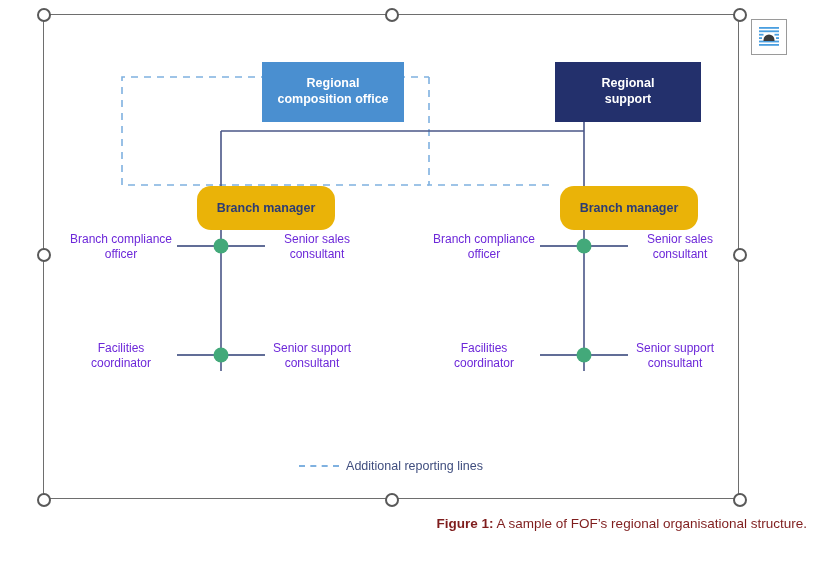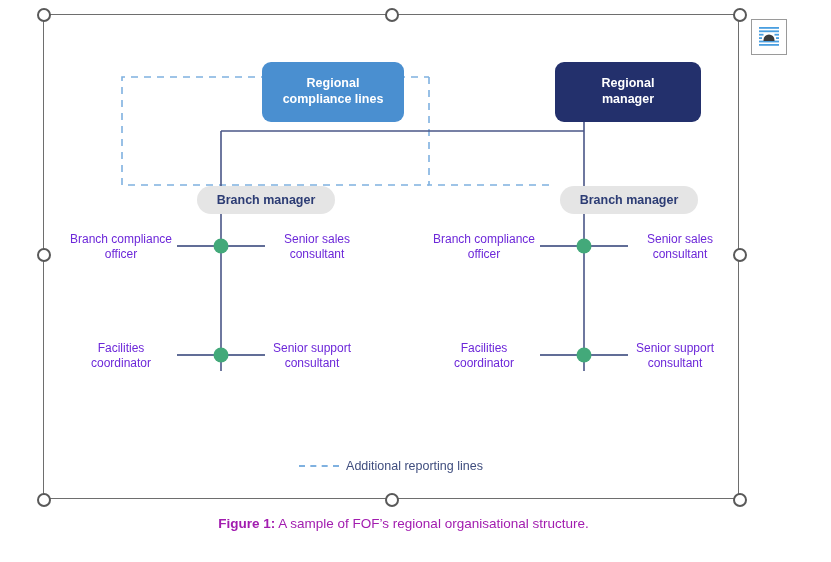--- a/index.html
+++ b/index.html
@@ -72,7 +72,7 @@
   
   .node-box {
     position: absolute;
-    border-radius: 9px;
+    border-radius: 0;
     display: flex;
     align-items: center;
     justify-content: center;

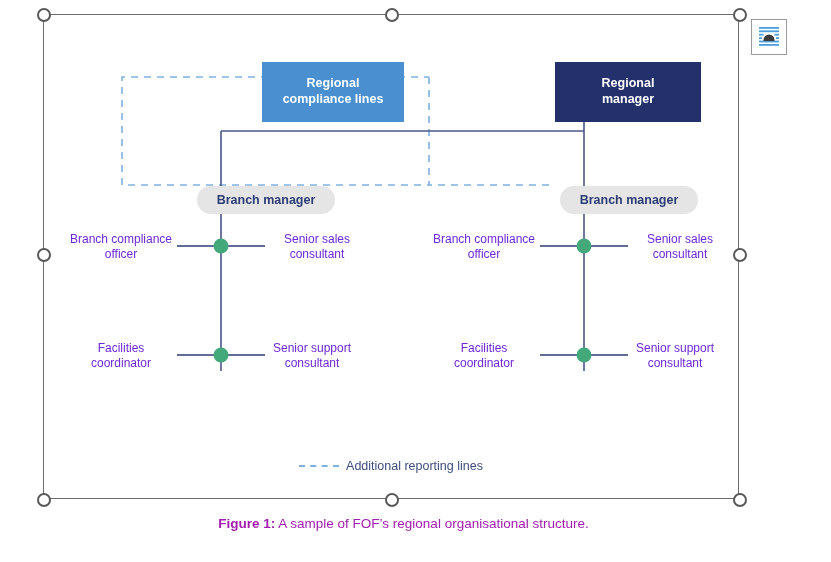--- a/index.html
+++ b/index.html
@@ -199,7 +199,7 @@
   <div class="node-box" id="node-regional-compliance-office">
     <div>
       <span>Regional</span><br>
-      <span>compliance lines</span>
+      <span>composition office</span>
     </div>
   </div>
 

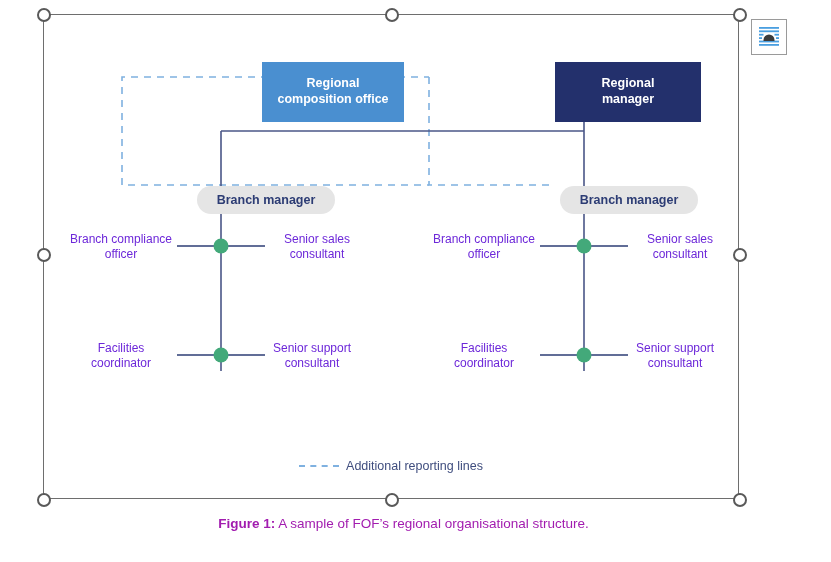--- a/index.html
+++ b/index.html
@@ -206,7 +206,7 @@
   <div class="node-box" id="node-regional-manager">
     <div>
       <span>Regional</span><br>
-      <span>manager</span>
+      <span>support</span>
     </div>
   </div>
 

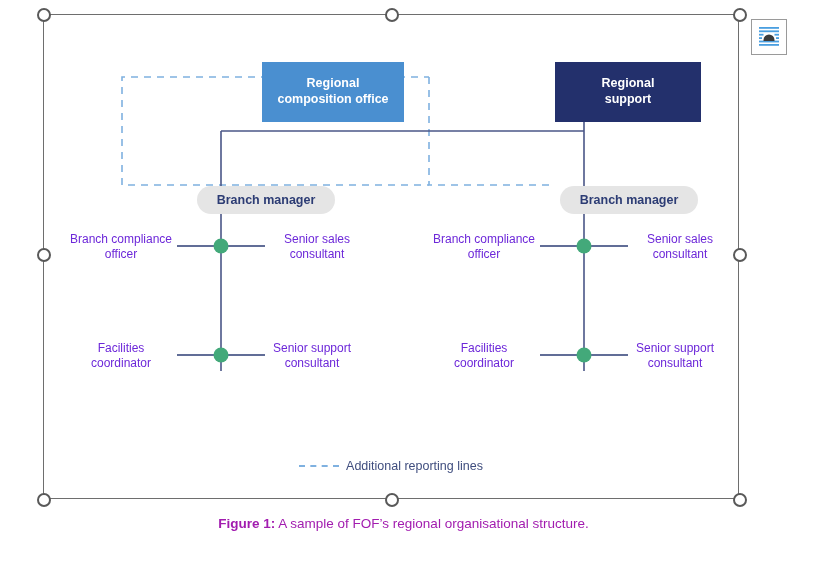--- a/index.html
+++ b/index.html
@@ -99,9 +99,9 @@
   }
   .pill-box {
     position: absolute;
-    height: 28px;
+    height: 44px;
     border-radius: 14px;
-    background: #e5e5e5;
+    background: #eab308;
     color: #2c3c74;
     font-weight: bold;
     font-size: 12.5px;

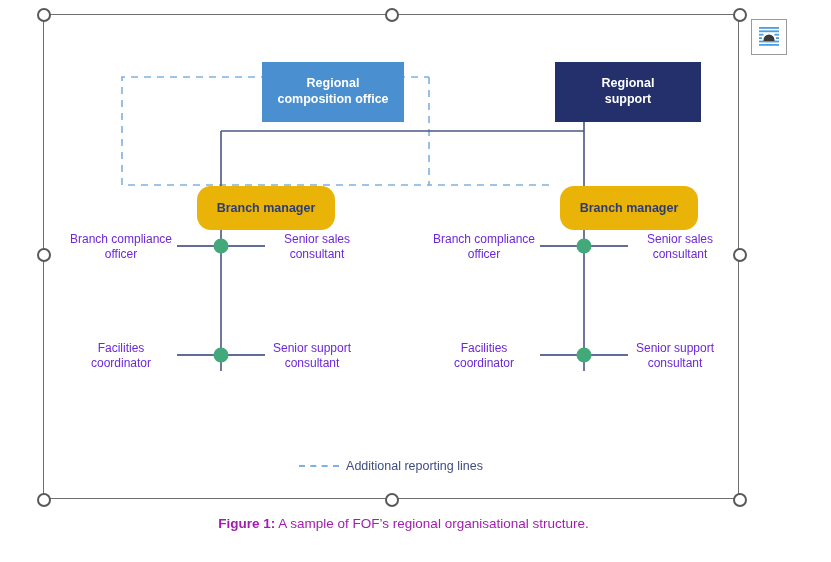--- a/index.html
+++ b/index.html
@@ -159,9 +159,9 @@
     left: 0;
     top: 516px;
     width: 807px;
-    text-align: center;
+    text-align: right;
     font-size: 13.5px;
-    color: #a21caf;
+    color: #7f1d1d;
   }
   #figure-caption .cap-label { font-weight: bold; }
 </style>

